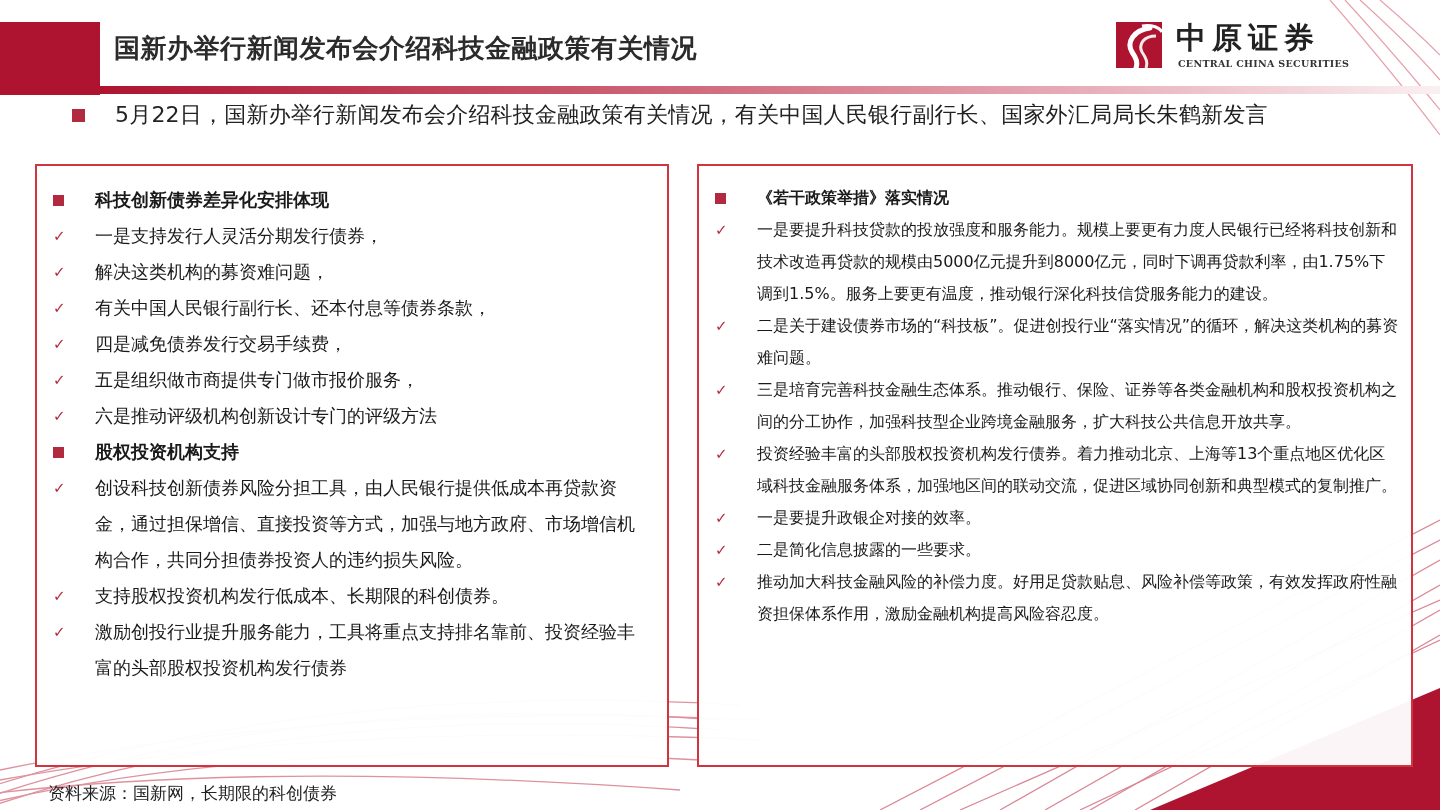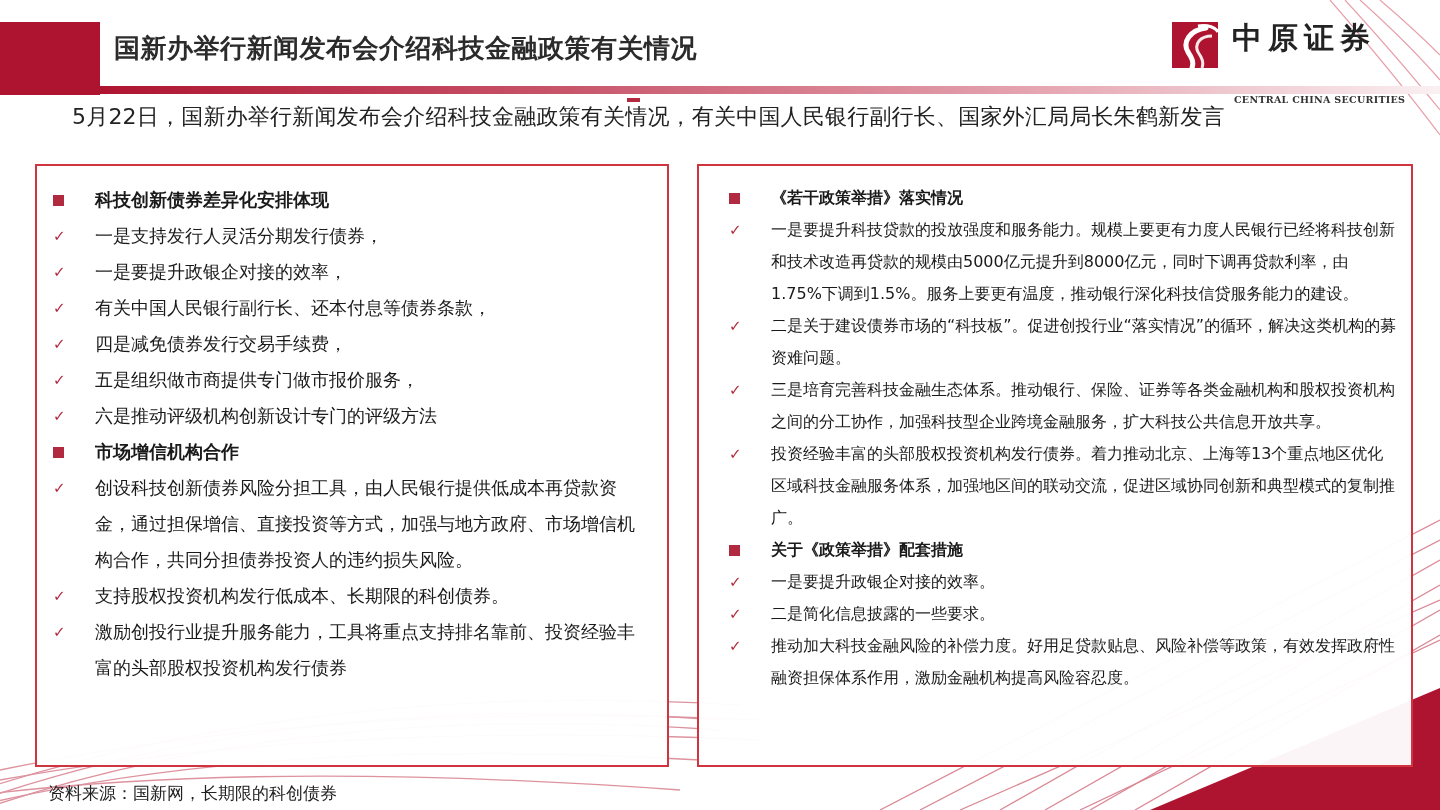--- a/index.html
+++ b/index.html
@@ -23,7 +23,7 @@
     z-index: 1;
   }
 
-  .logo { position: absolute; left: 1172px; top: 22px; width: 240px; height: 50px; z-index: 2; padding-left: 40px; }
+  .logo { position: absolute; left: 1116px; top: 22px; width: 240px; height: 50px; z-index: 2; padding-left: 40px; }
   .logo-mark {
     position: absolute; left: 0; top: 0; width: 46px; height: 46px; background: #ae1430; overflow: hidden;
   }

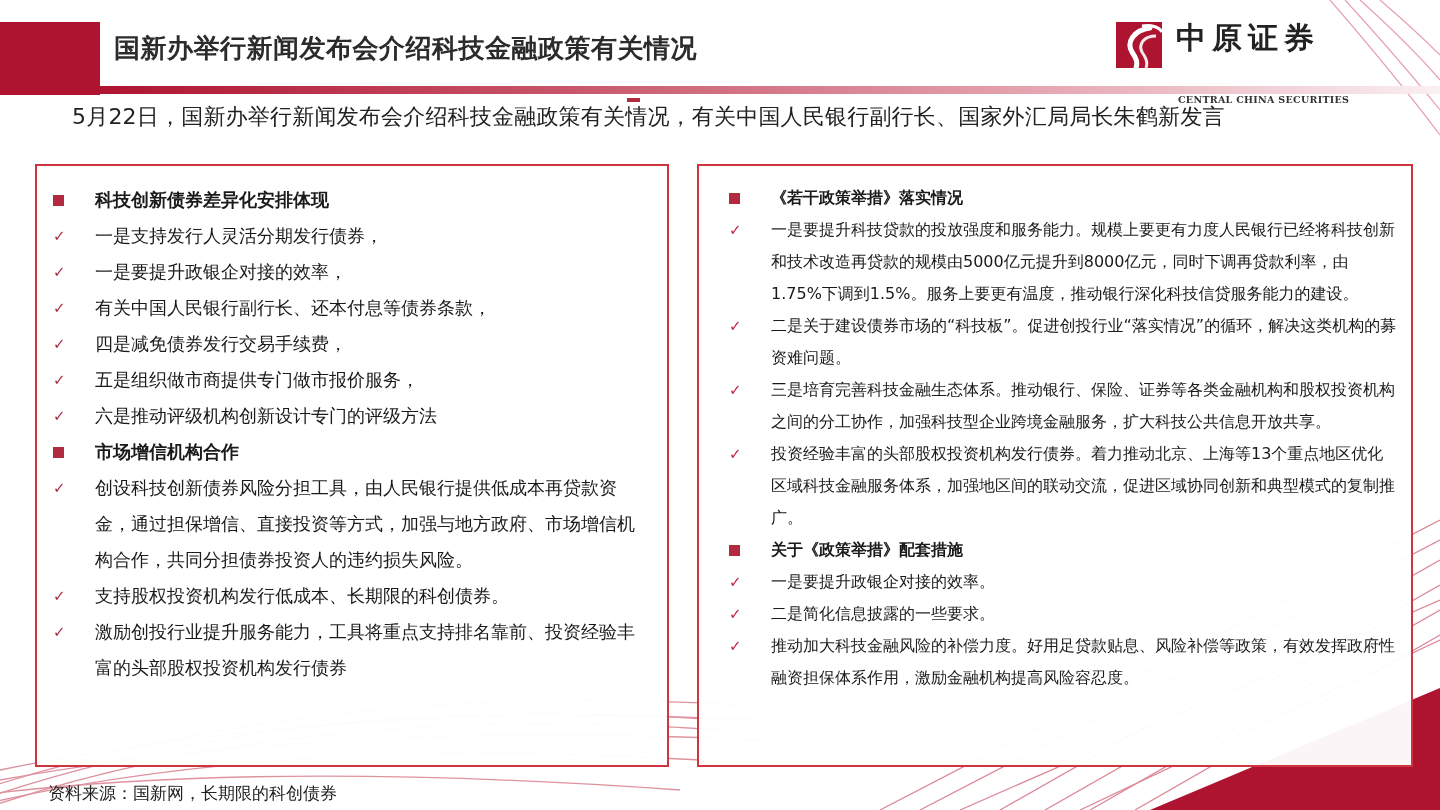--- a/index.html
+++ b/index.html
@@ -33,7 +33,7 @@
   }
   .logo-en {
     position: absolute; left: 62px; top: 36px; font-family: "DejaVu Serif", serif;
-    font-size: 9.5px; font-weight: bold; color: #333; letter-spacing: 0.3px; white-space: nowrap; margin-top: 36px;
+    font-size: 9.5px; font-weight: bold; color: #333; letter-spacing: 0.3px; white-space: nowrap;
   }
 
   .subtitle {

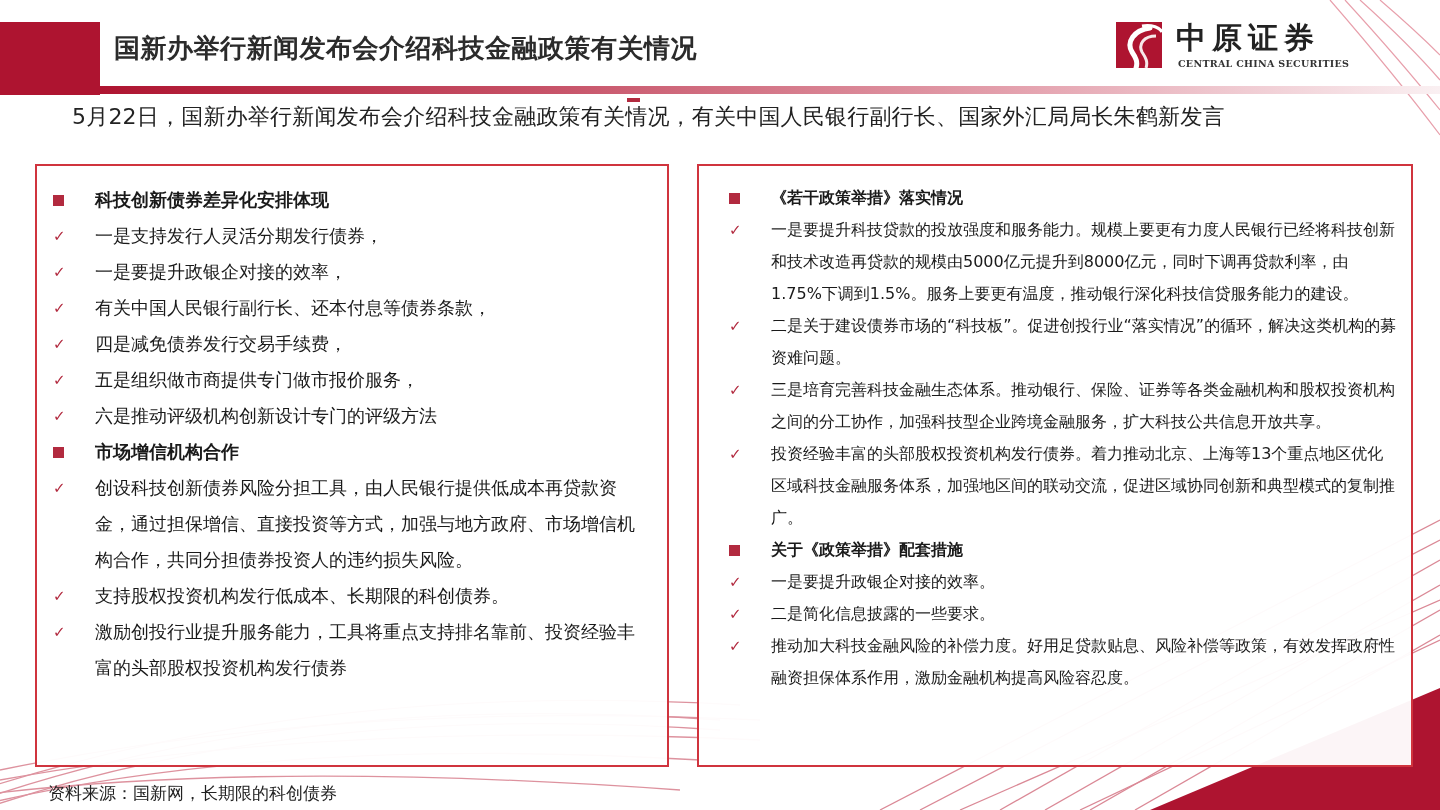--- a/index.html
+++ b/index.html
@@ -37,7 +37,7 @@
   }
 
   .subtitle {
-    position: absolute; left: 72px; top: 98px; height: 34px; display: flex; align-items: center; z-index: 2; flex-direction: column;
+    position: absolute; left: 72px; top: 98px; height: 34px; display: flex; align-items: center; z-index: 2;
   }
   .subtitle .sq { width: 13px; height: 13px; background: #b22a3f; margin-right: 30px; }
   .subtitle .txt { font-size: 22px; color: #222; white-space: nowrap; letter-spacing: 0.2px; }

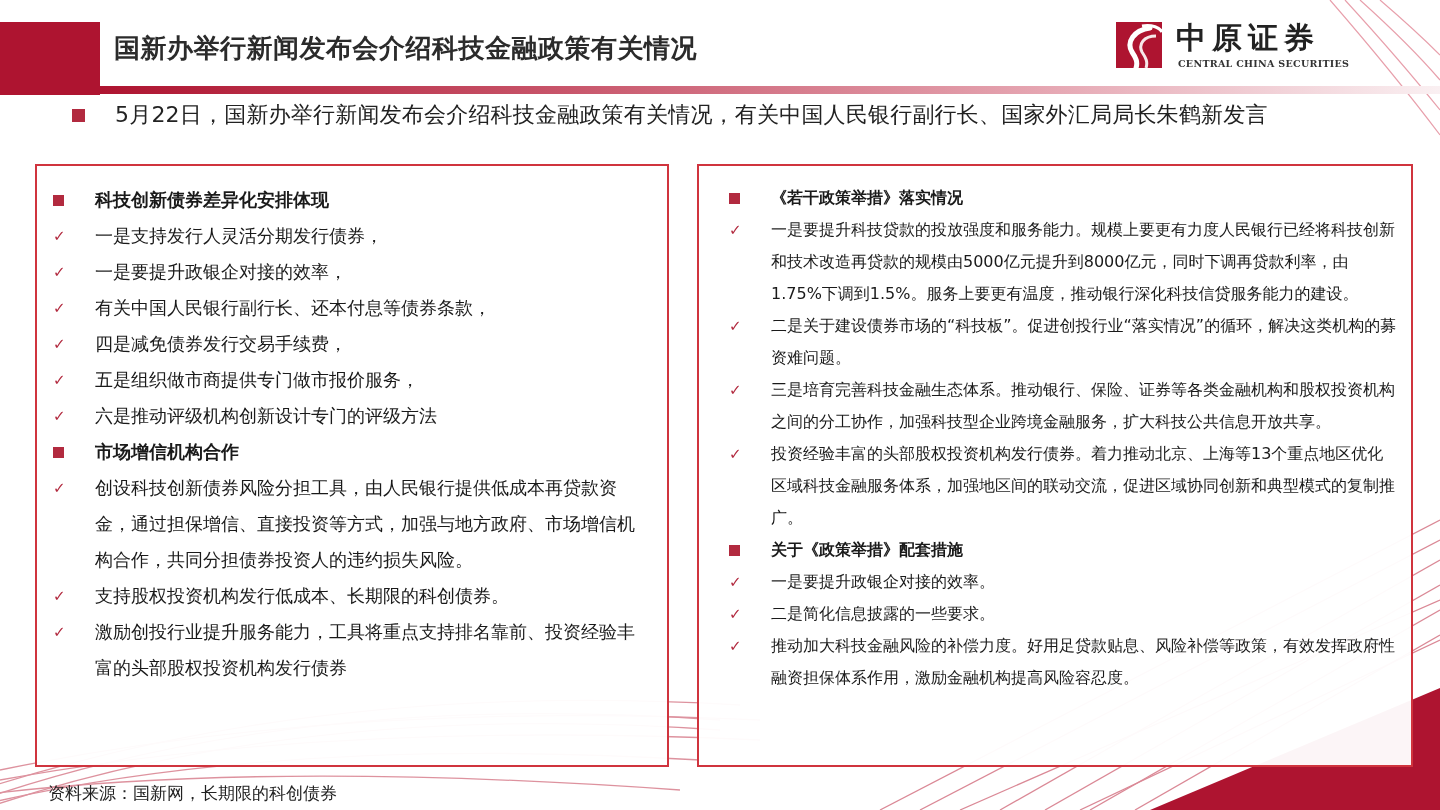--- a/index.html
+++ b/index.html
@@ -46,7 +46,7 @@
     position: absolute; border: 2px solid #d0343e; background: rgba(255,255,255,0.96); z-index: 2;
   }
   .panel.left { left: 35px; top: 164px; width: 634px; height: 603px; padding: 16px 27px 0 14px; }
-  .panel.right { left: 697px; top: 164px; width: 716px; height: 603px; padding: 16px 12px 0 28px; }
+  .panel.right { left: 697px; top: 164px; width: 716px; height: 603px; padding: 16px 12px 0 14px; }
 
   .item { display: flex; align-items: flex-start; }
   .item .mark { width: 44px; flex: 0 0 44px; display: flex; justify-content: flex-start; padding-left: 2px; }

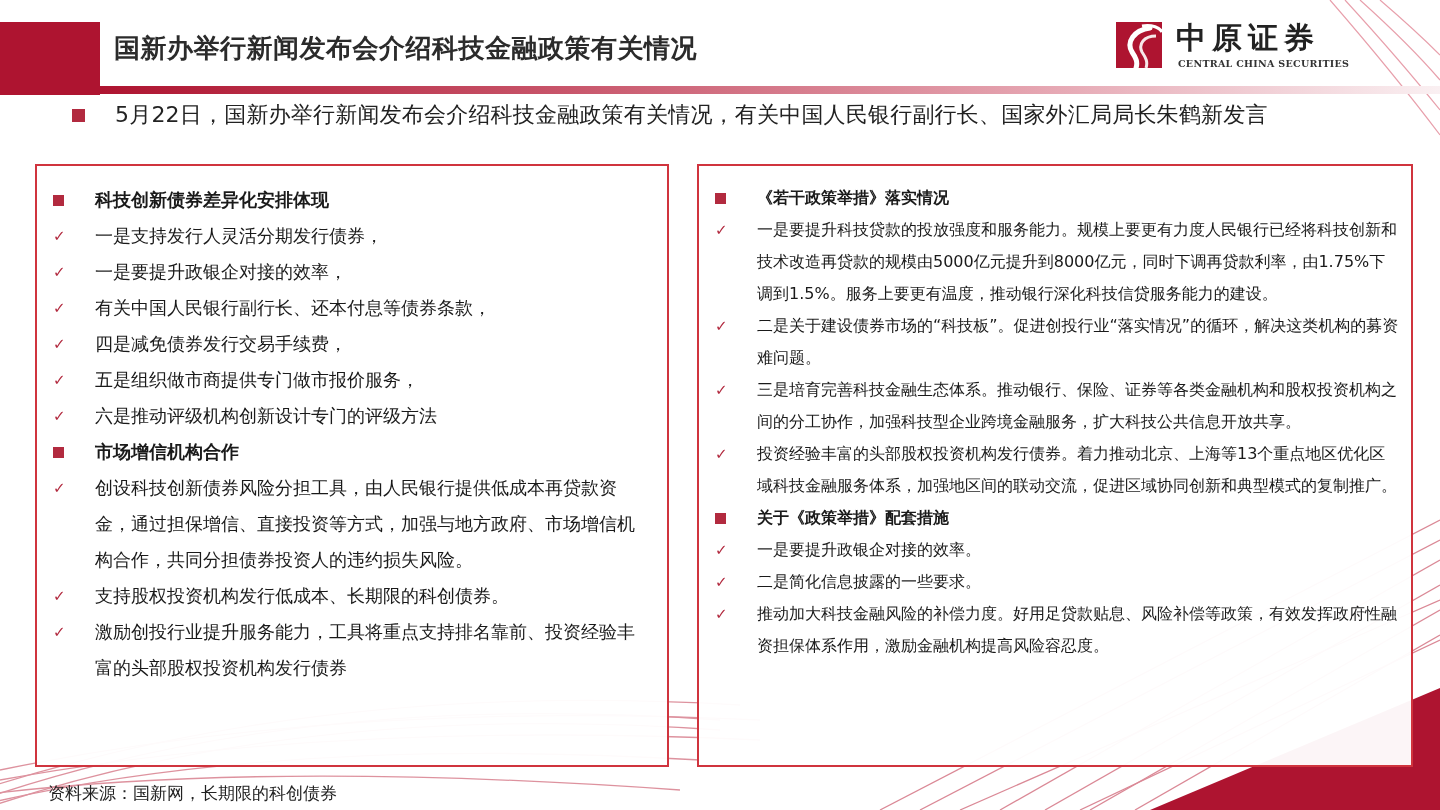--- a/index.html
+++ b/index.html
@@ -135,7 +135,7 @@
     <div class="mark">
         <span class="check">✓</span>
       </div>
-    <div class="body">一是要提升政银企对接的效率，</div>
+    <div class="body">解决这类机构的募资难问题，</div>
   </div>
   <div class="item">
     <div class="mark">

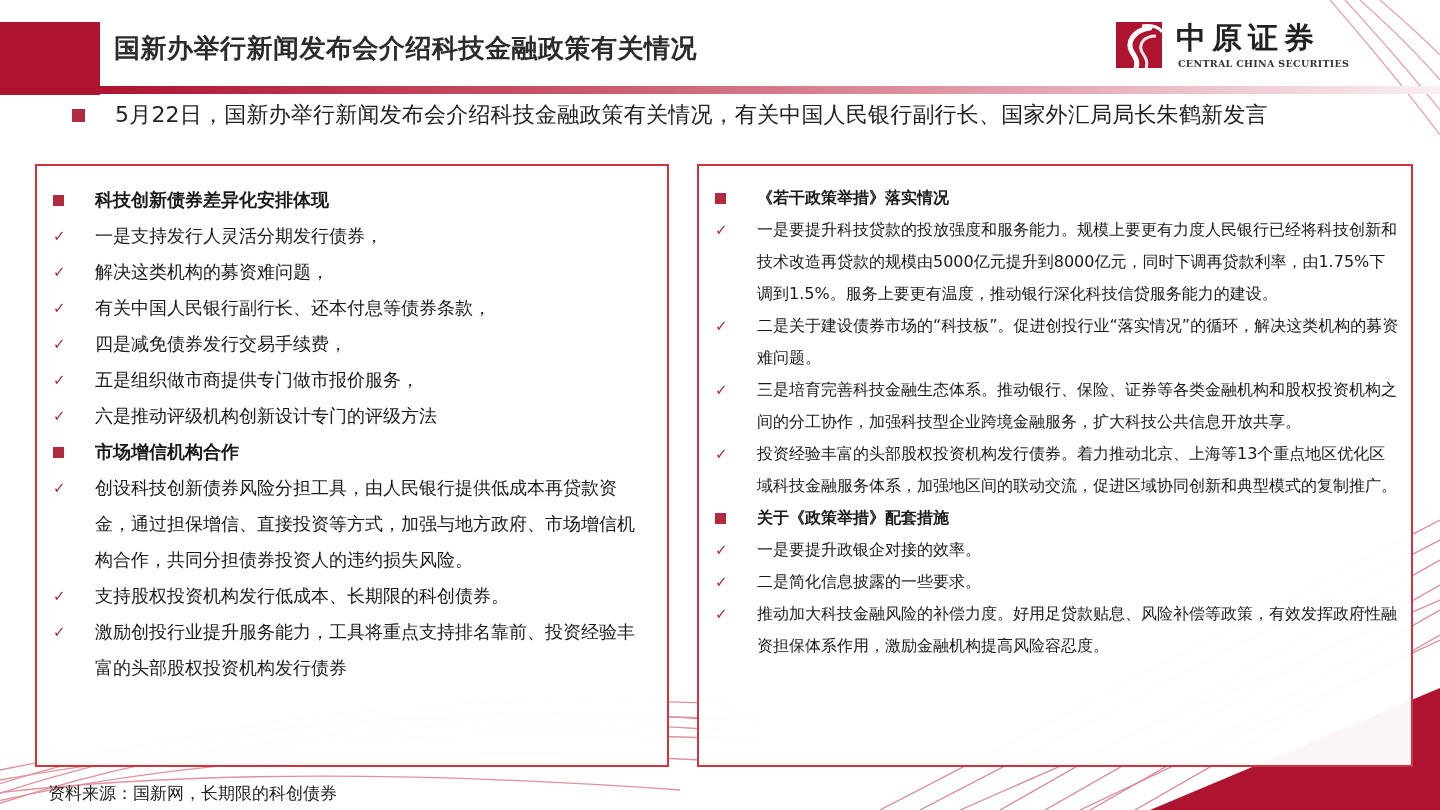--- a/index.html
+++ b/index.html
@@ -166,7 +166,7 @@
     <div class="mark">
         <span class="sq-bullet"></span>
       </div>
-    <div class="body">市场增信机构合作</div>
+    <div class="body">股权投资机构支持</div>
   </div>
   <div class="item">
     <div class="mark">

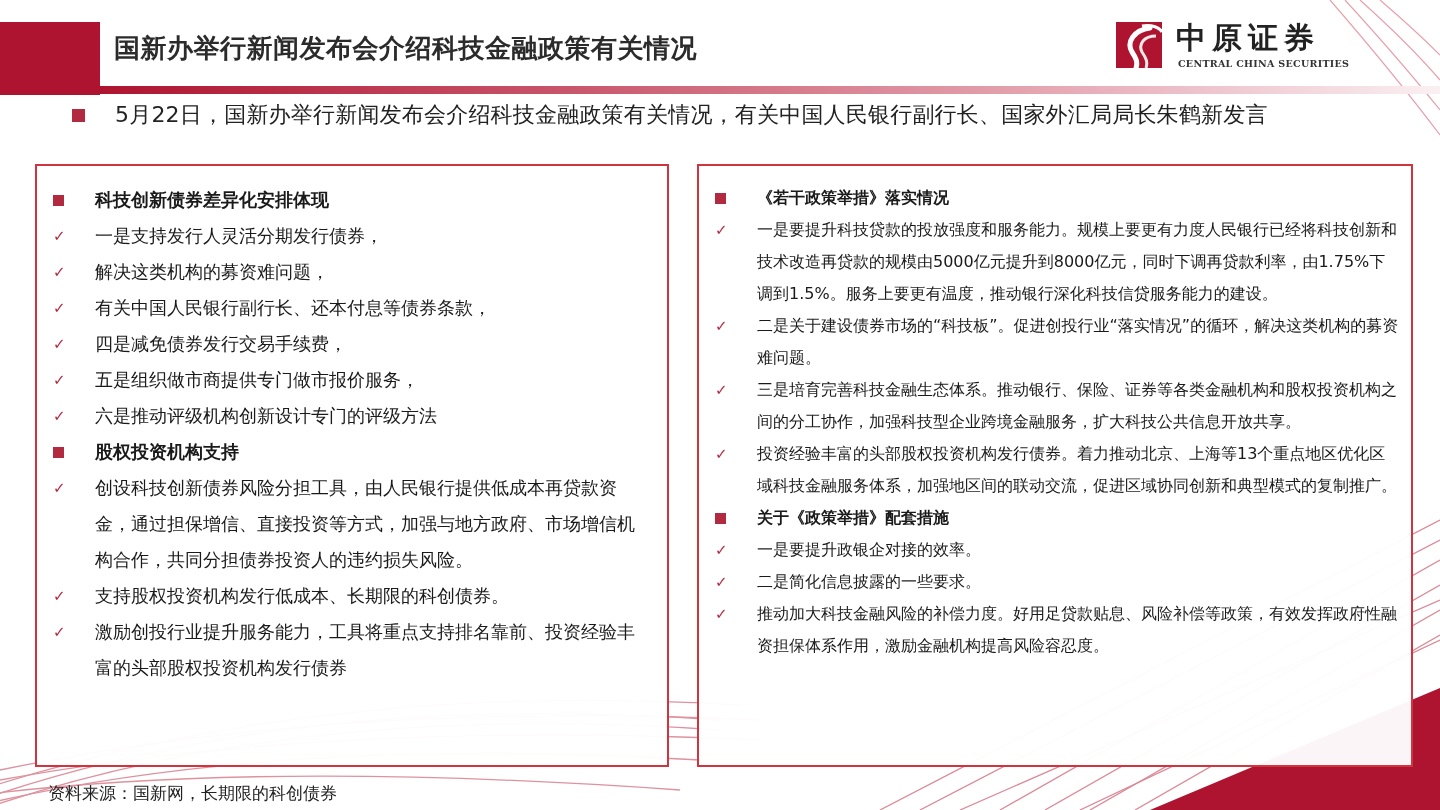--- a/index.html
+++ b/index.html
@@ -220,12 +220,6 @@
     <div class="body">投资经验丰富的头部股权投资机构发行债券。着力推动北京、上海等13个重点地区优化区域科技金融服务体系，加强地区间的联动交流，促进区域协同创新和典型模式的复制推广。</div>
   </div>
 
-  <div class="item heading">
-    <div class="mark">
-        <span class="sq-bullet"></span>
-      </div>
-    <div class="body">关于《政策举措》配套措施</div>
-  </div>
   <div class="item">
     <div class="mark">
         <span class="check">✓</span>

